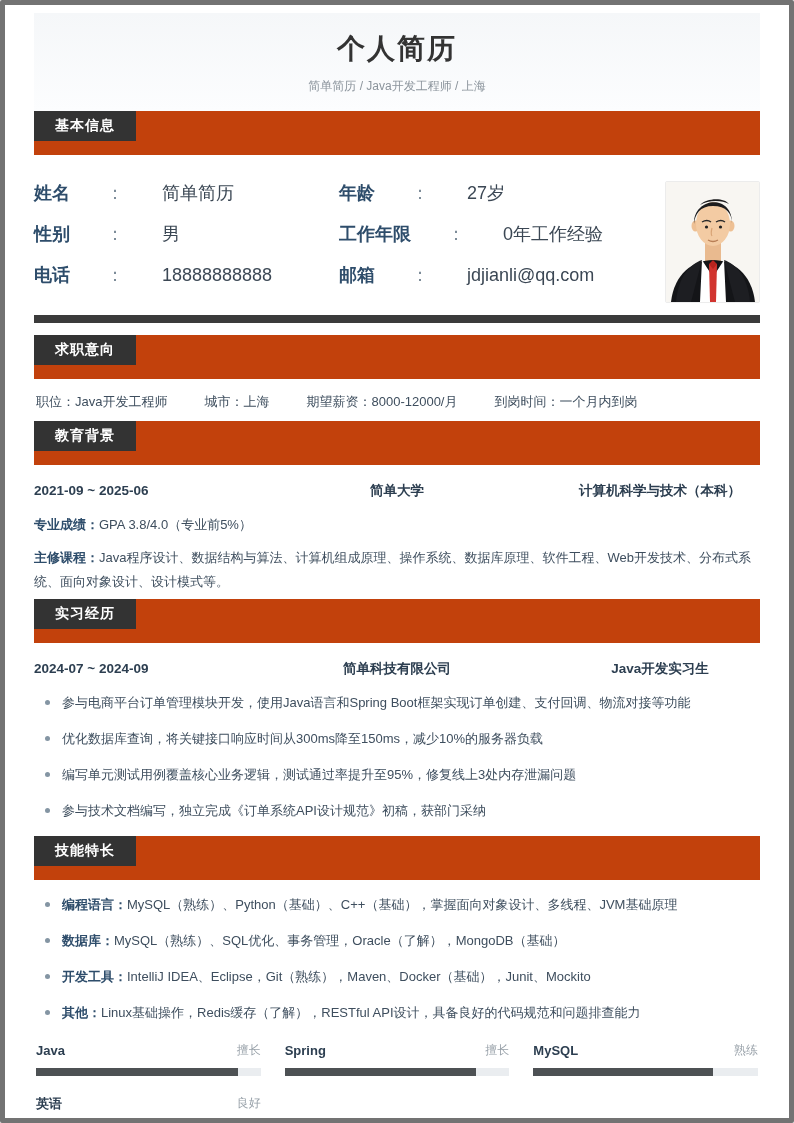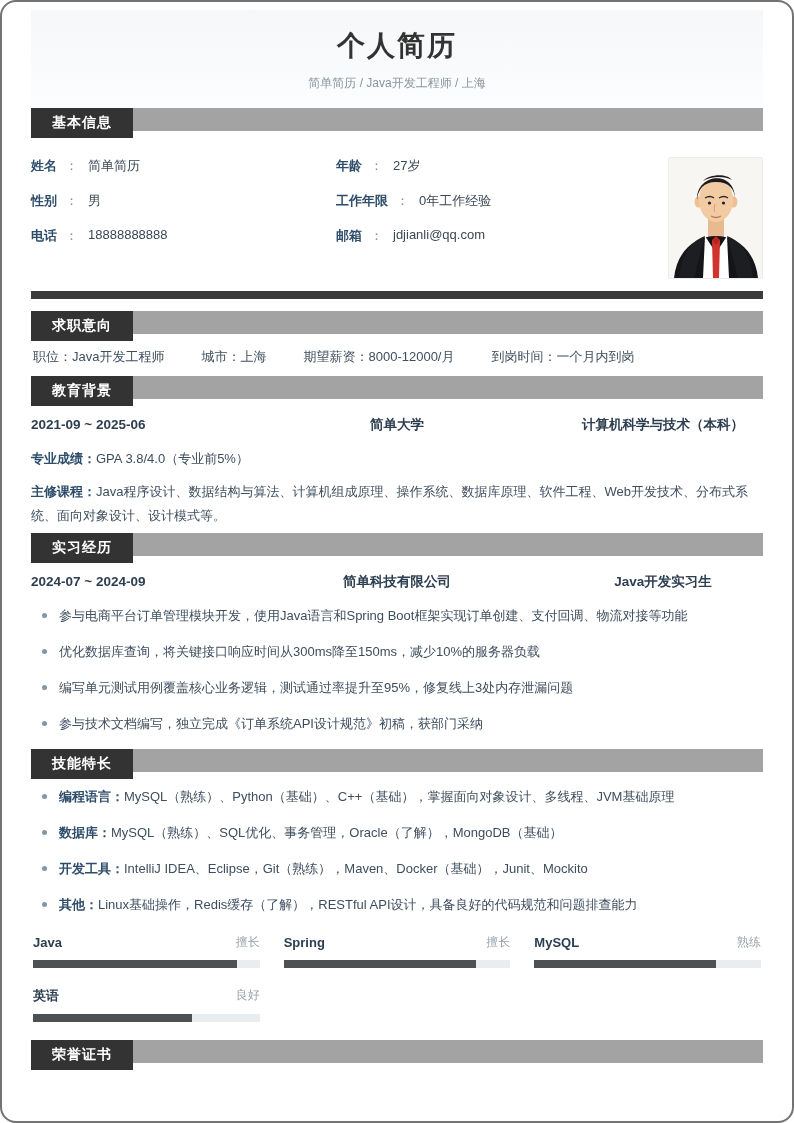--- a/index.html
+++ b/index.html
@@ -6,7 +6,7 @@
   html,body { background:#ffffff; font-family:"Liberation Sans","DejaVu Sans",sans-serif; }
   .page {
     width:794px; height:1123px; margin:0 auto; background:#ffffff;
-    border:2px solid #737373; border-radius:16px; overflow:hidden;
+    border:5px solid #737373; border-radius:2px; overflow:hidden;
     box-shadow:0 1px 3px rgba(0,0,0,.06);
   }
   .content { padding:0 29px; }

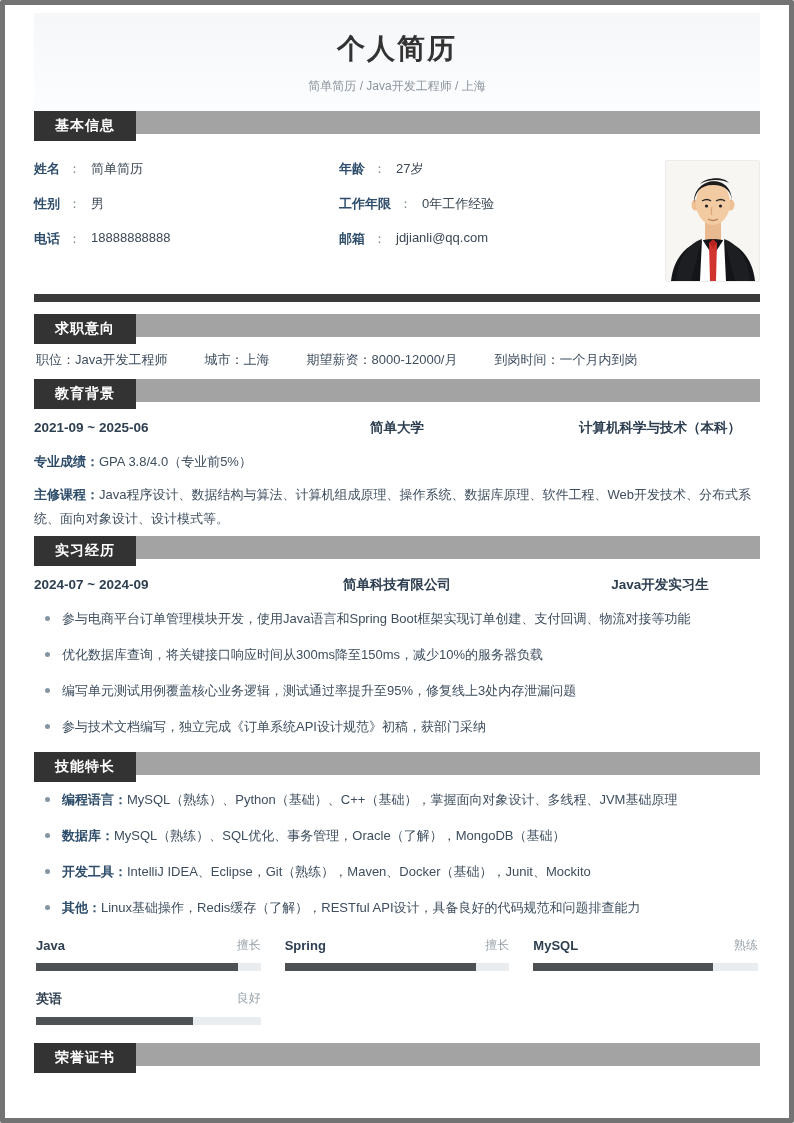--- a/index.html
+++ b/index.html
@@ -20,7 +20,7 @@
   .subtitle { margin-top:10px; font-size:12px; color:#8b949c; }
 
   
-  .section-bar { background:#a3a3a3; height:23px; display:flex; }
+  .section-bar { background:#c2410c; height:44px; display:flex; }
   .section-badge {
     background:#333333; color:#ffffff; width:102px; height:30px;
     display:flex; align-items:center; justify-content:center;

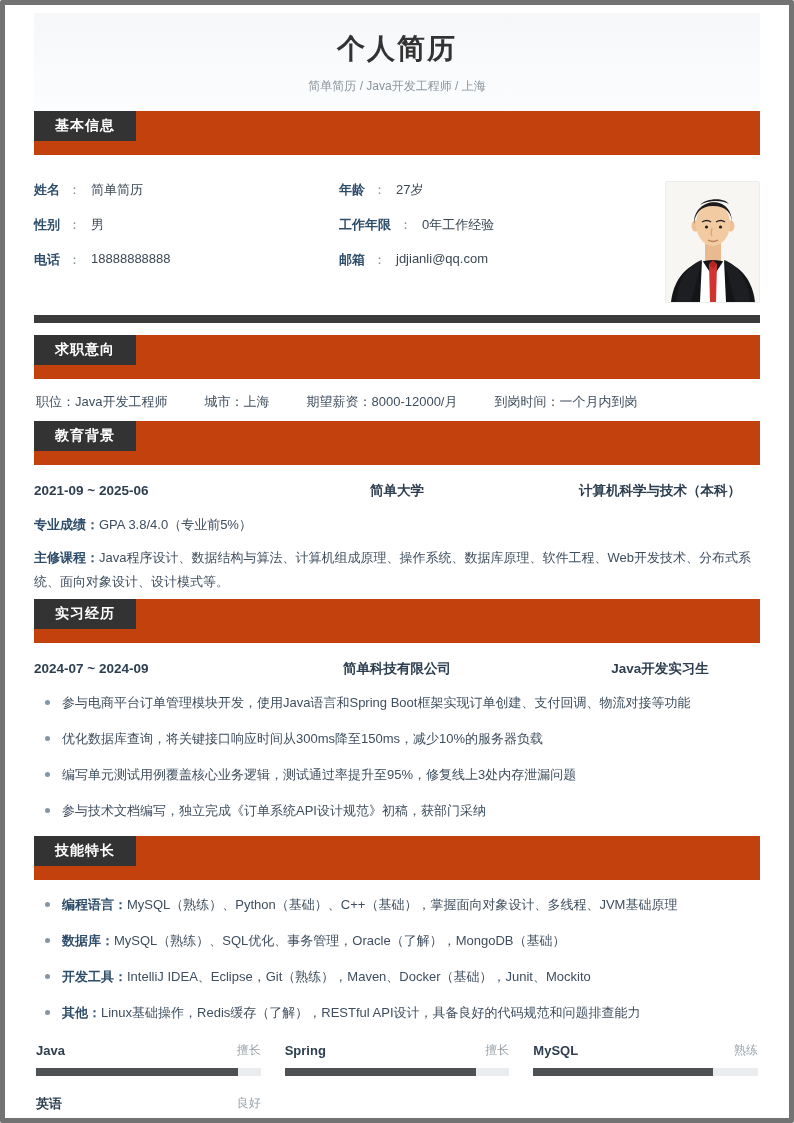--- a/index.html
+++ b/index.html
@@ -32,7 +32,7 @@
   .basic-cols { display:flex; flex:1; }
   .basic-col { display:flex; flex-direction:column; gap:17px; }
   .basic-col.c1 { width:305px; }
-  .field { font-size:13px; display:flex; align-items:flex-start; }
+  .field { font-size:18px; display:flex; align-items:center;gap:28px; }
   .field .lbl { font-weight:bold; color:#2e4d6b; }
   .field .colon { color:#7d8c99; margin:0 10px 0 8px; }
   .field .val { color:#3b4754; }

